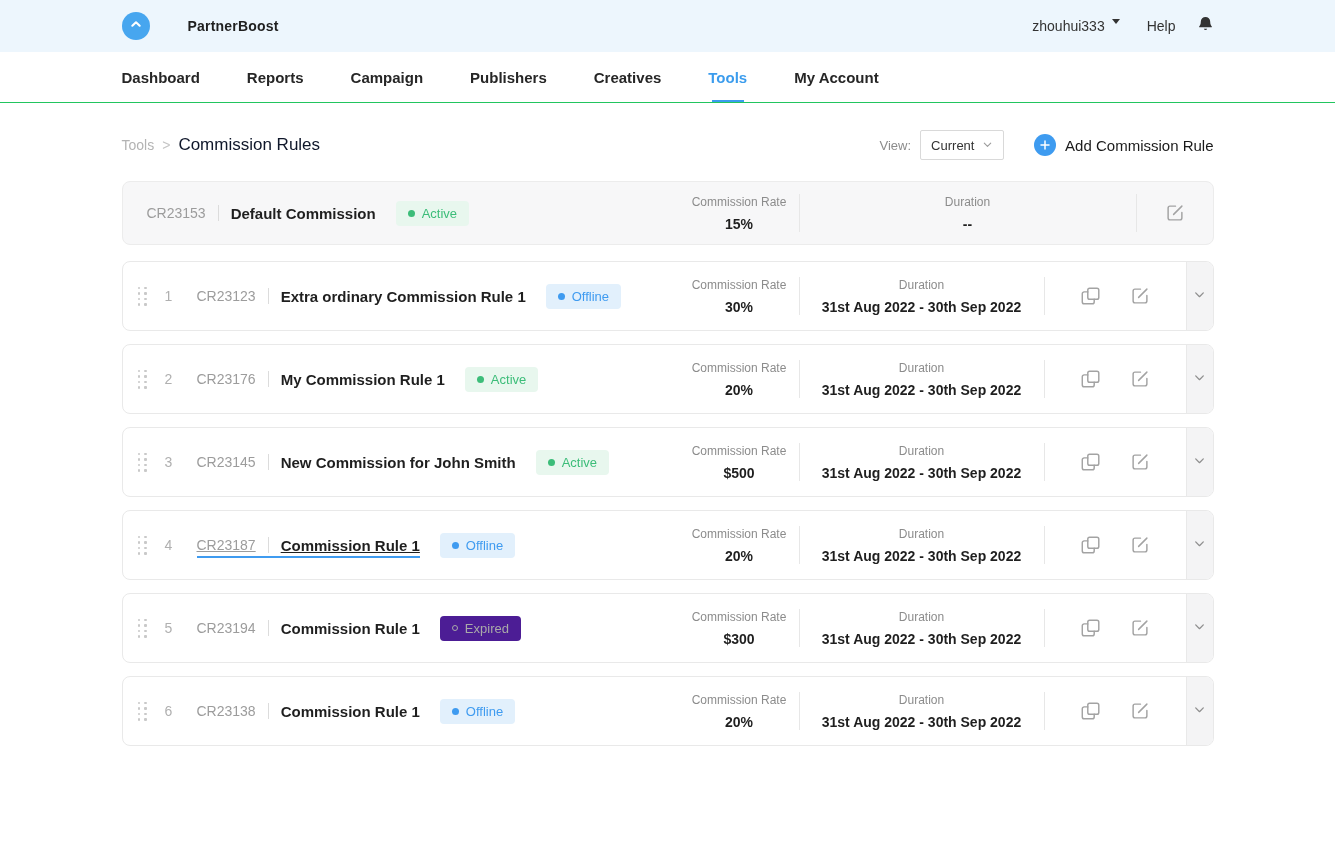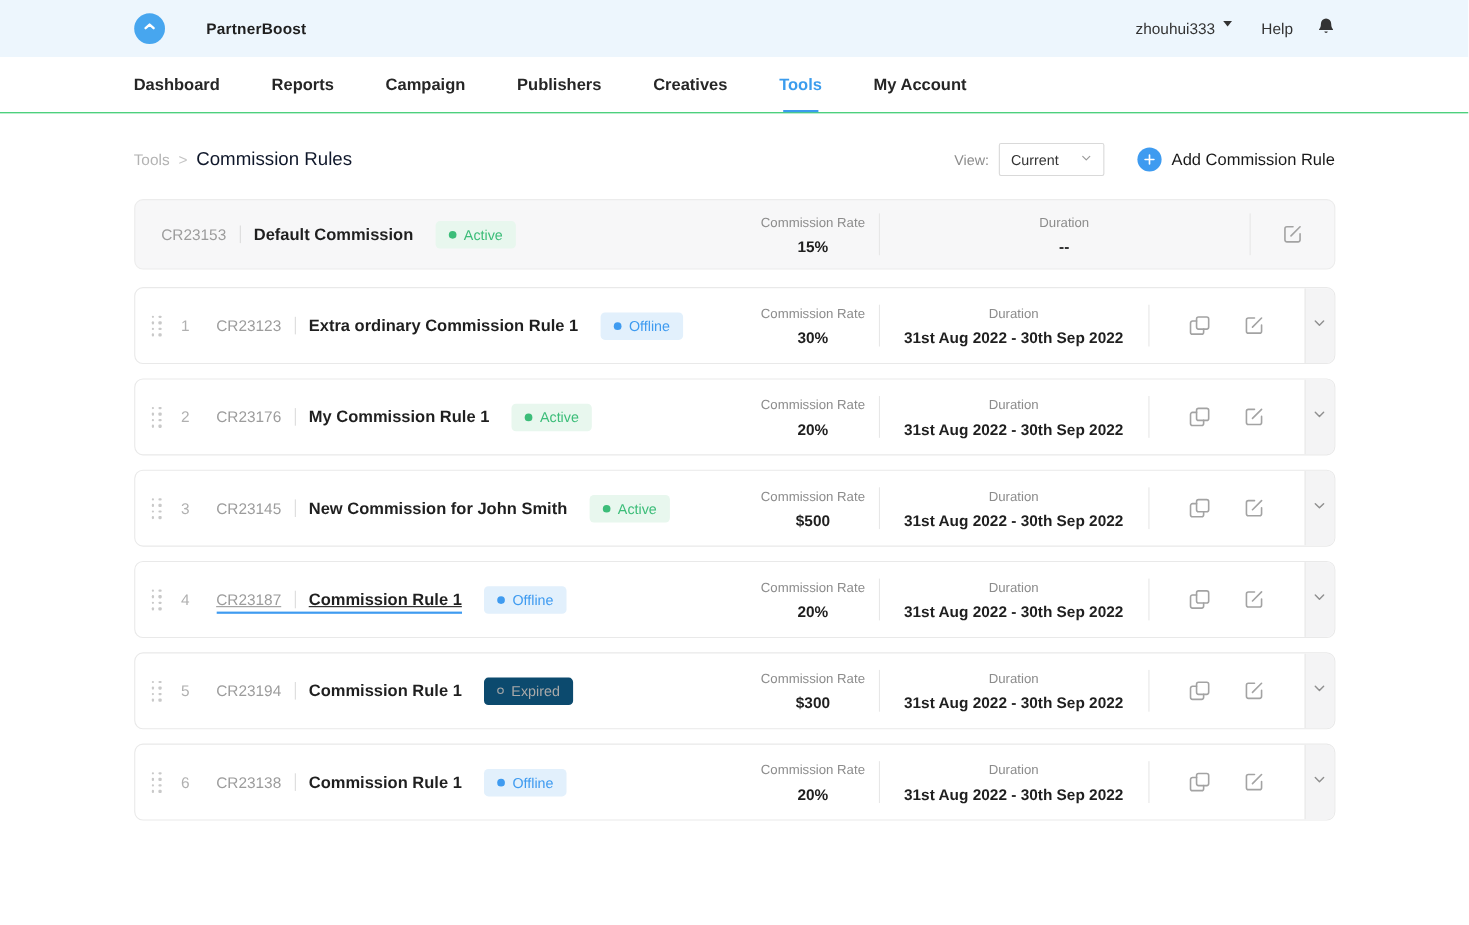--- a/index.html
+++ b/index.html
@@ -36,7 +36,7 @@
   .crumb-current { font-size: 17px; color: #0f172a; }
   .toolbar { margin-left: auto; display: flex; align-items: center; }
   .view-label { font-size: 13px; color: #8c8c8c; margin-right: 9px; }
-  .view-select { width: 96px; height: 30px; border: 1px solid #d9d9d9; border-radius: 2px;
+  .view-select { width: 84px; height: 30px; border: 1px solid #d9d9d9; border-radius: 2px;
     background: #fff; display: flex; align-items: center; padding: 0 10px; cursor: pointer; }
   .view-select .value { font-size: 13px; color: #333; flex: 1; }
   .add-btn { display: flex; align-items: center; gap: 9px; margin-left: 30px; cursor: pointer; }

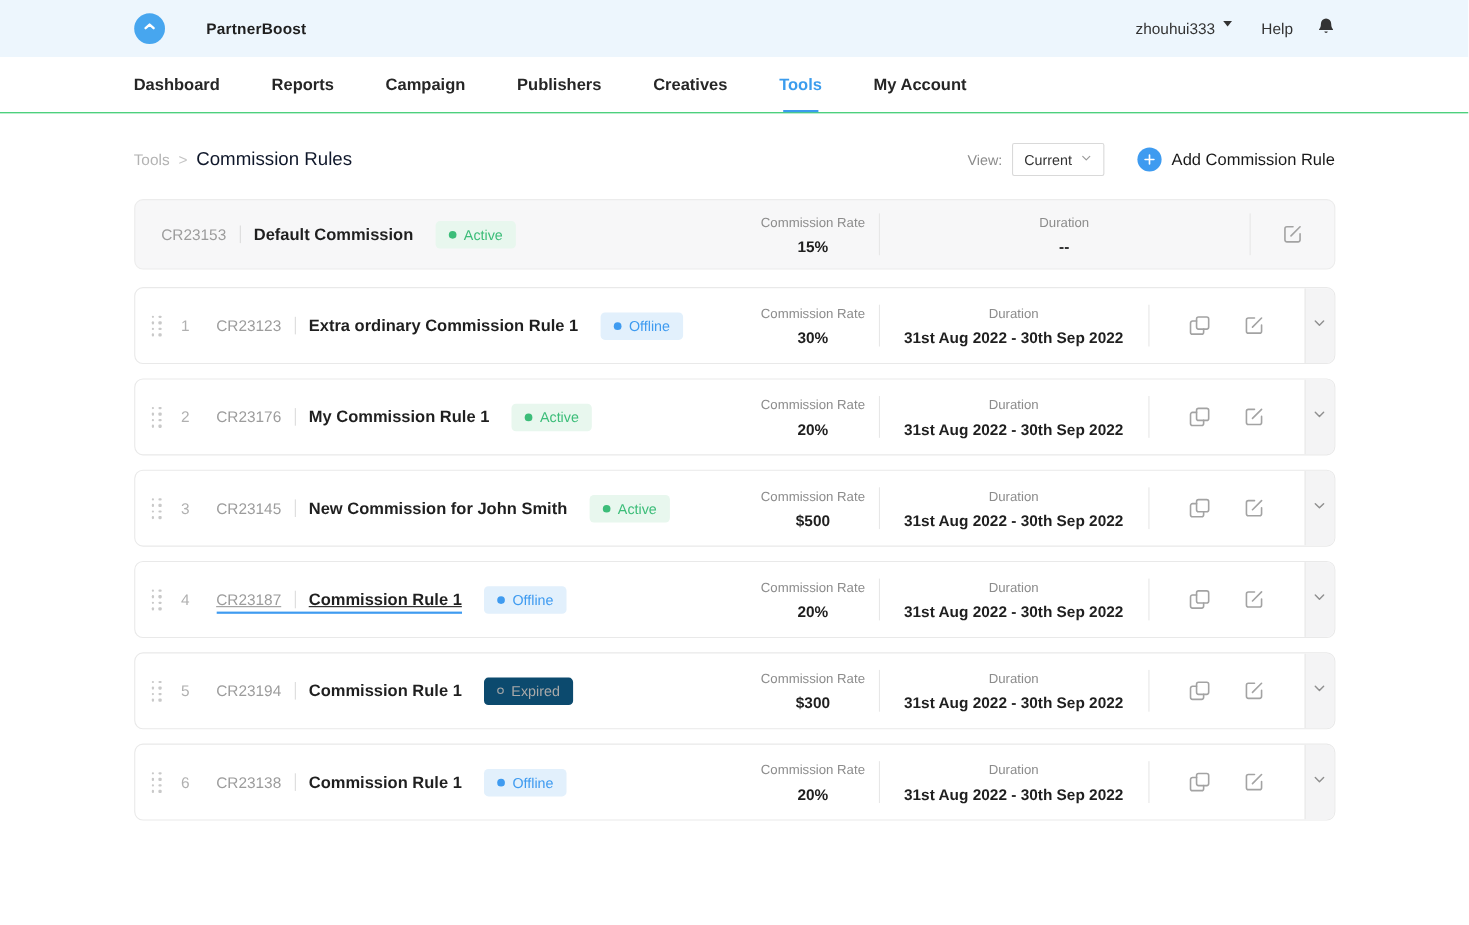--- a/index.html
+++ b/index.html
@@ -73,7 +73,7 @@
   .badge .dot { width: 7px; height: 7px; border-radius: 50%; background: currentColor; }
   .badge-active  { background: #e8f7ee; color: #3cbd79; }
   .badge-offline { background: #e2f0fc; color: #3f9bf0; }
-  .badge-expired { background: #0c4a6e; color: #a9a9a9; }
+  .badge-expired { background: #4c1d95; color: #a9a9a9; }
   .badge-expired .dot { background: transparent; border: 1.5px solid currentColor; width: 6px; height: 6px; }
 
   .col { display: flex; flex-direction: column; justify-content: center; gap: 7px; text-align: center; }

